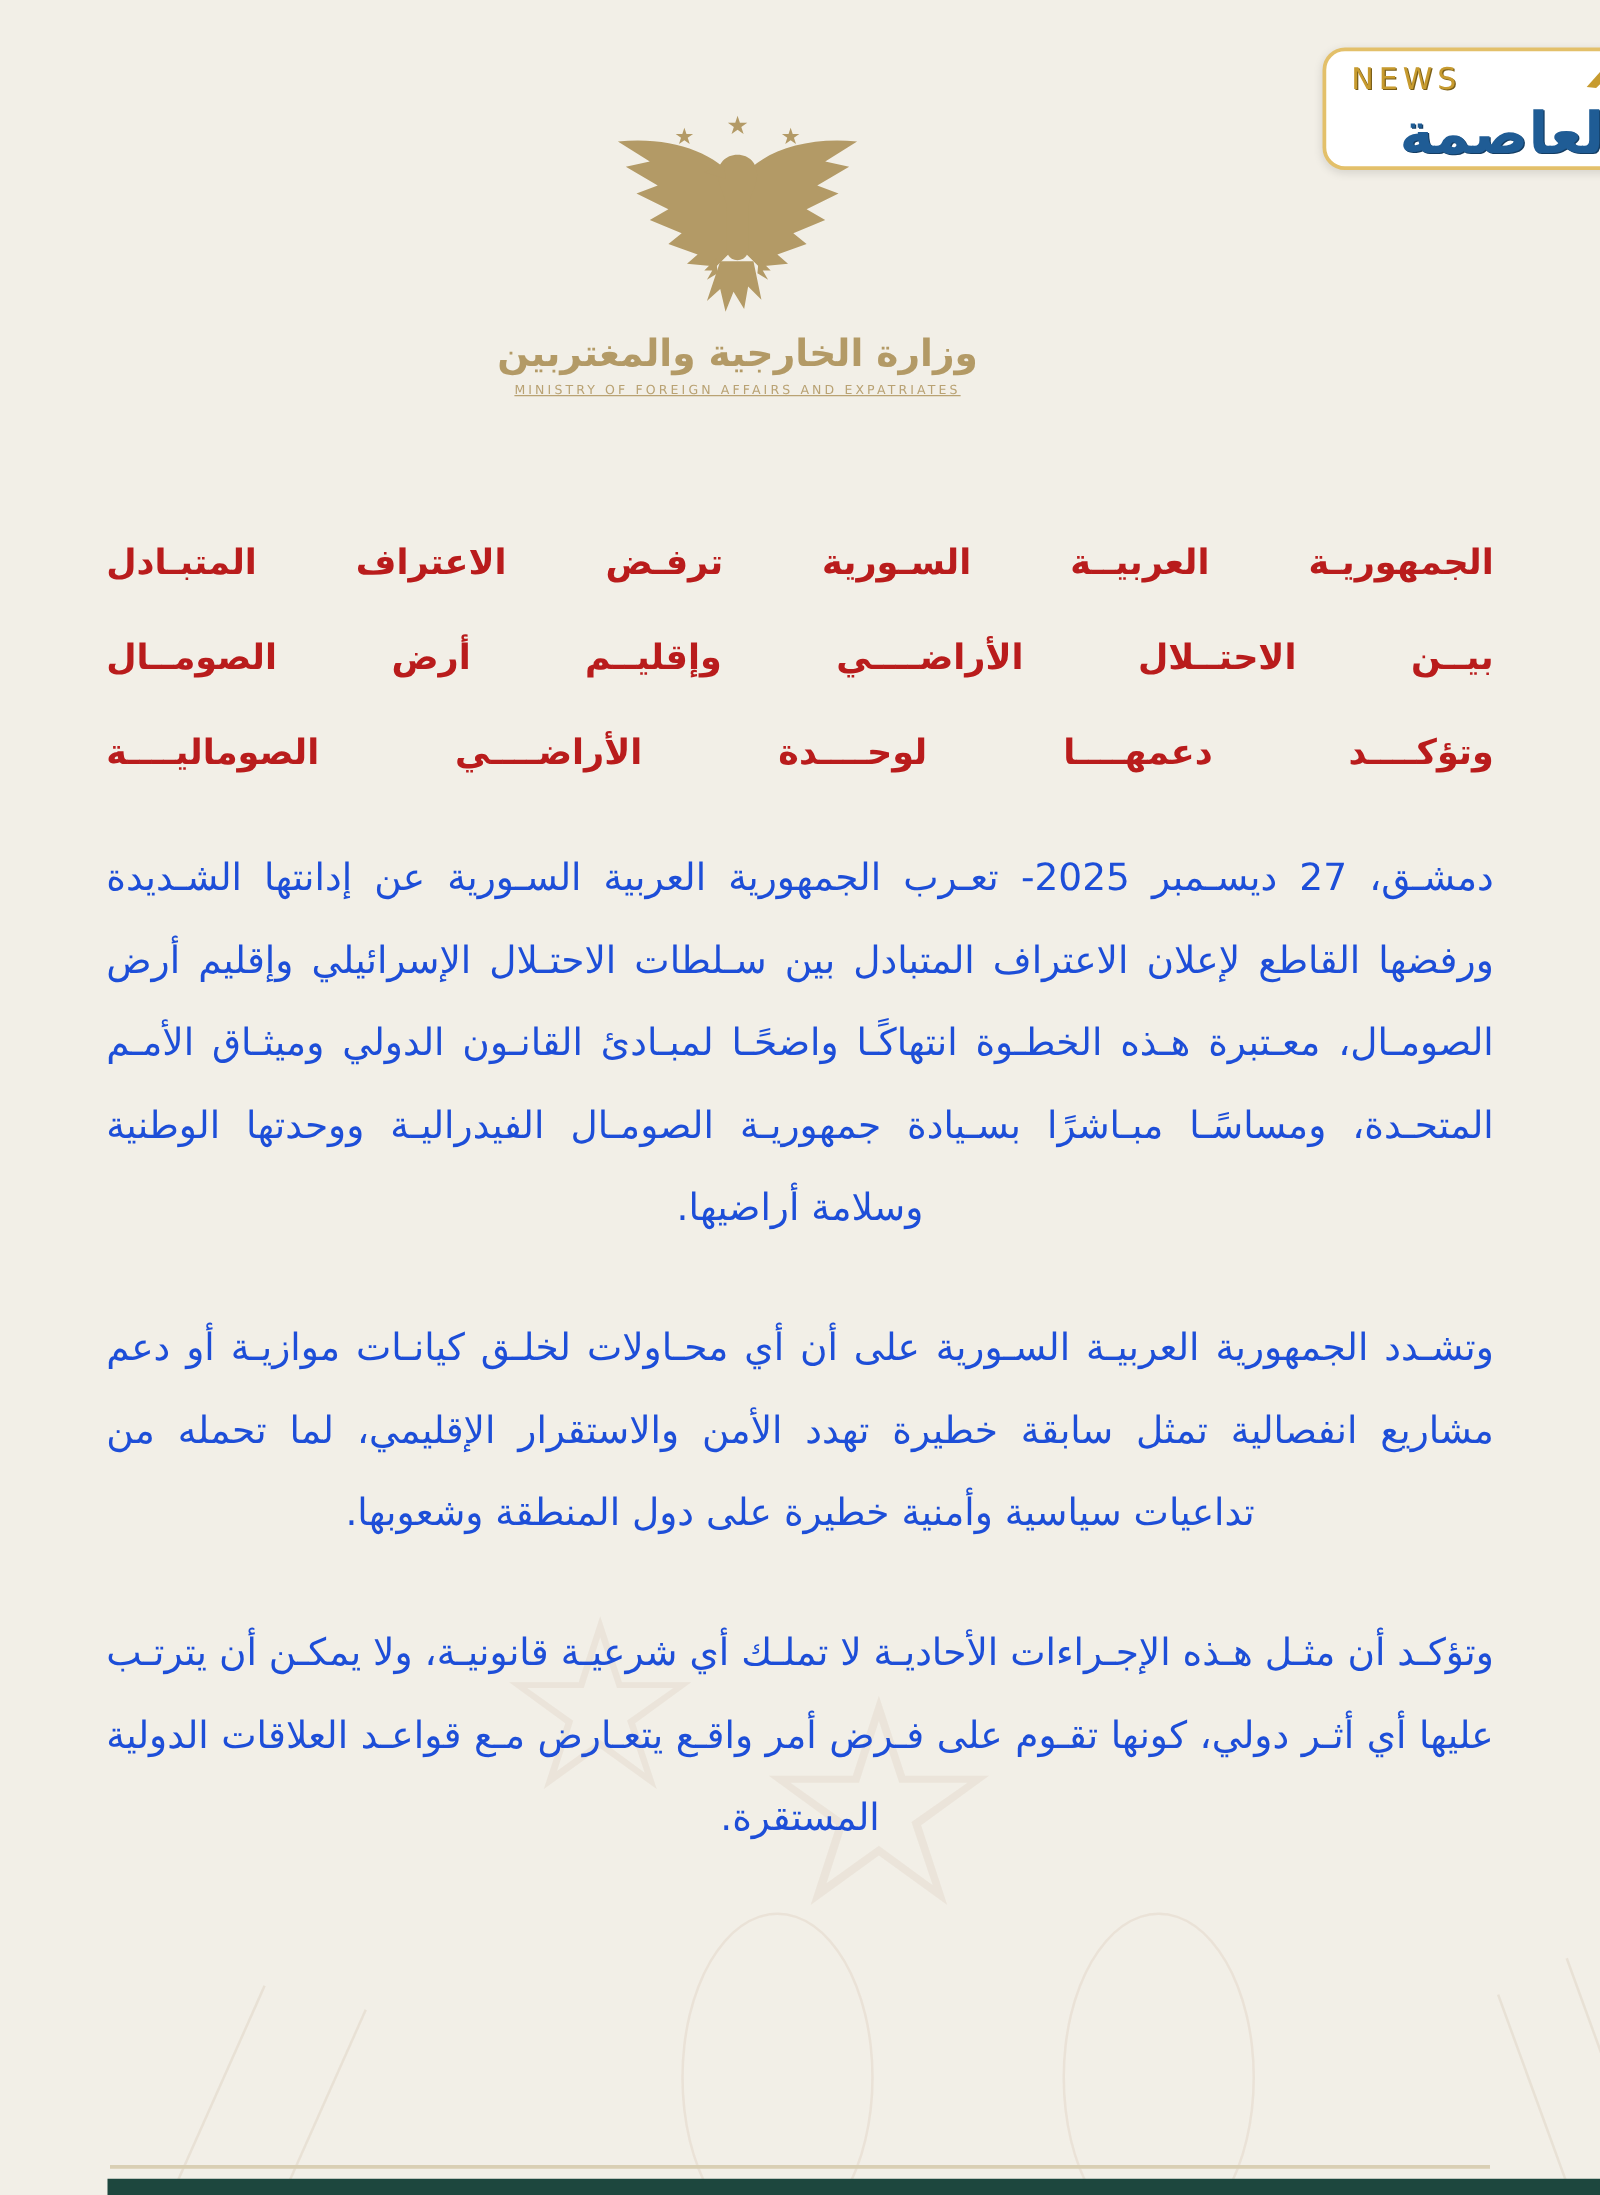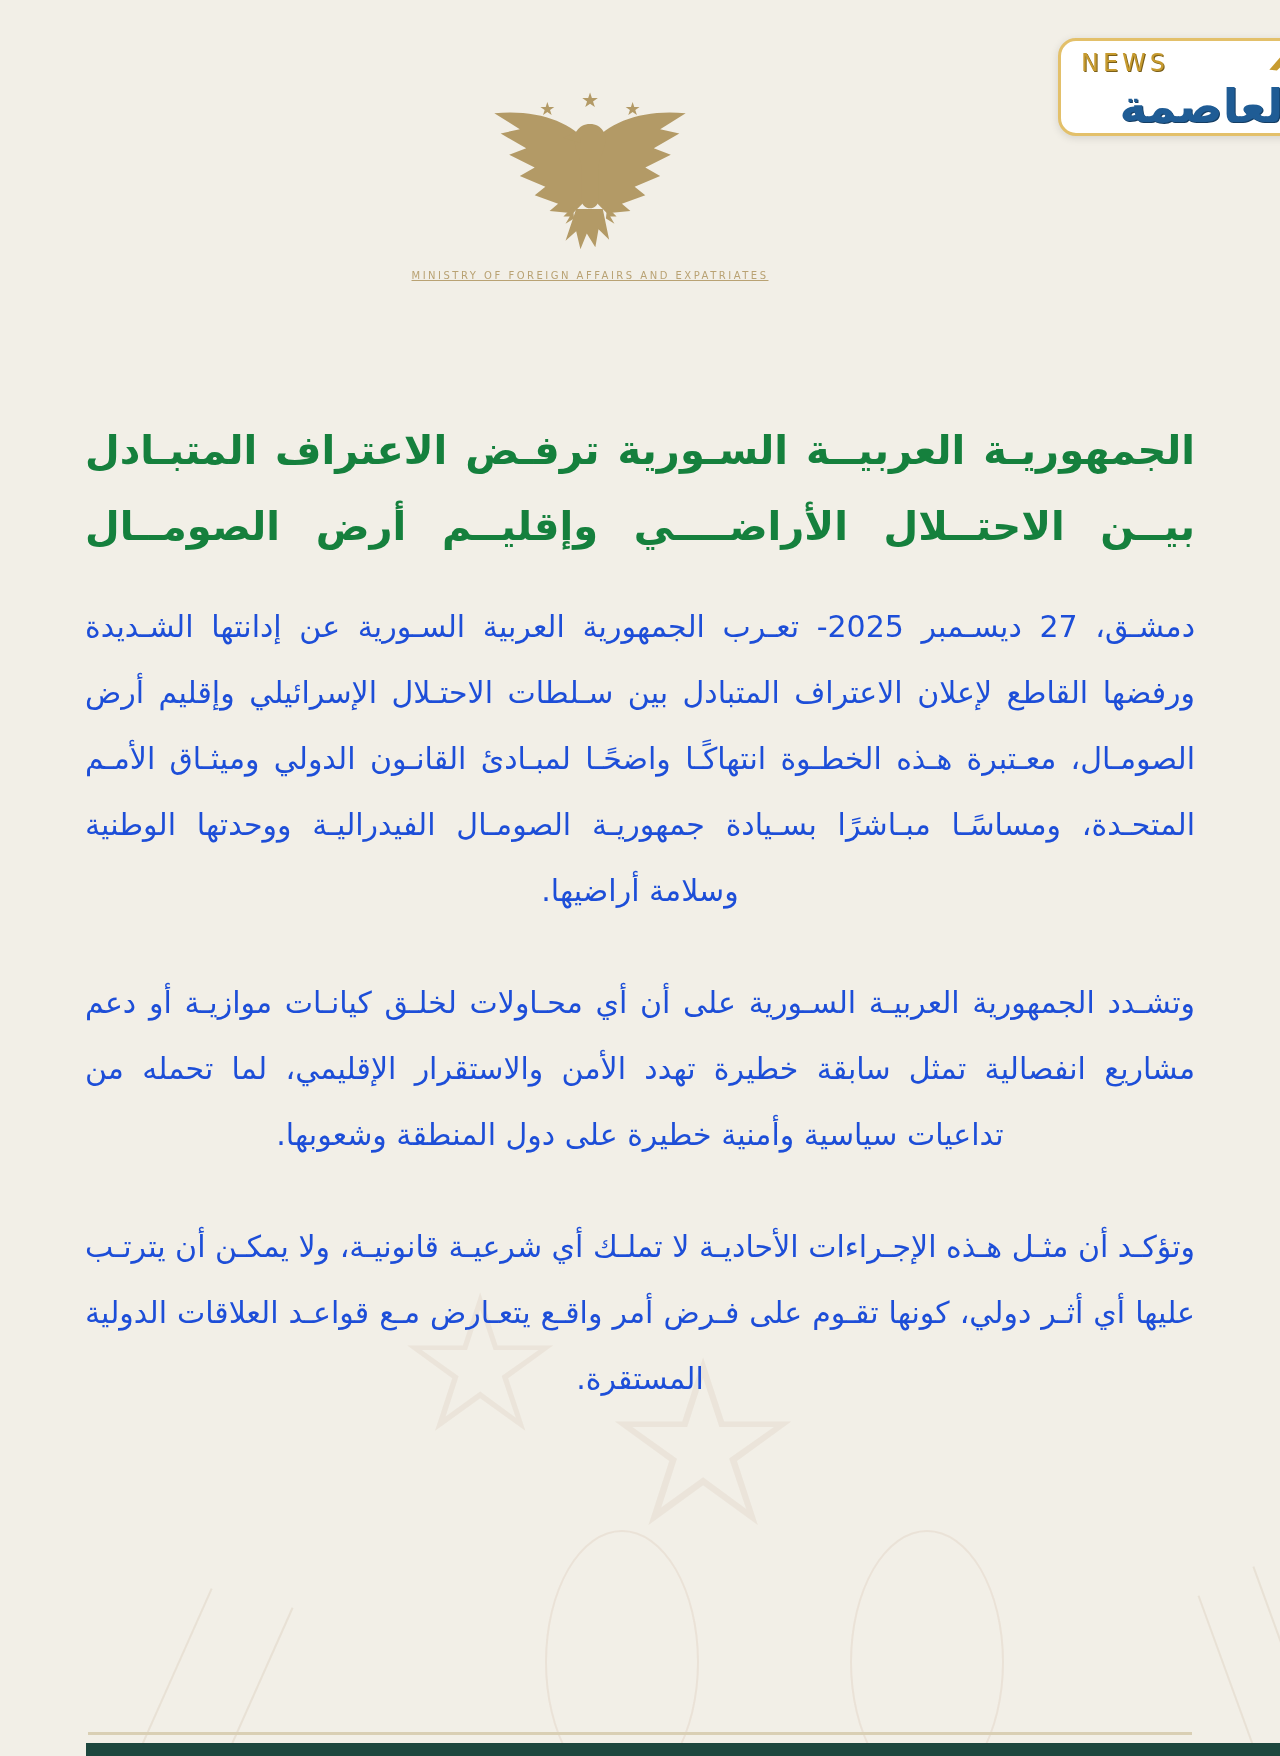--- a/index.html
+++ b/index.html
@@ -131,6 +131,7 @@
         <path d="M126 108 l9 9 -6 0 4 7 -8 -5 z"></path>
       </g>
     </svg>
+    <div class="emblem-calligraphy">وزارة الخارجية والمغتربين</div>
     <div class="emblem-caption">MINISTRY OF FOREIGN AFFAIRS AND EXPATRIATES</div>
   </div>
 

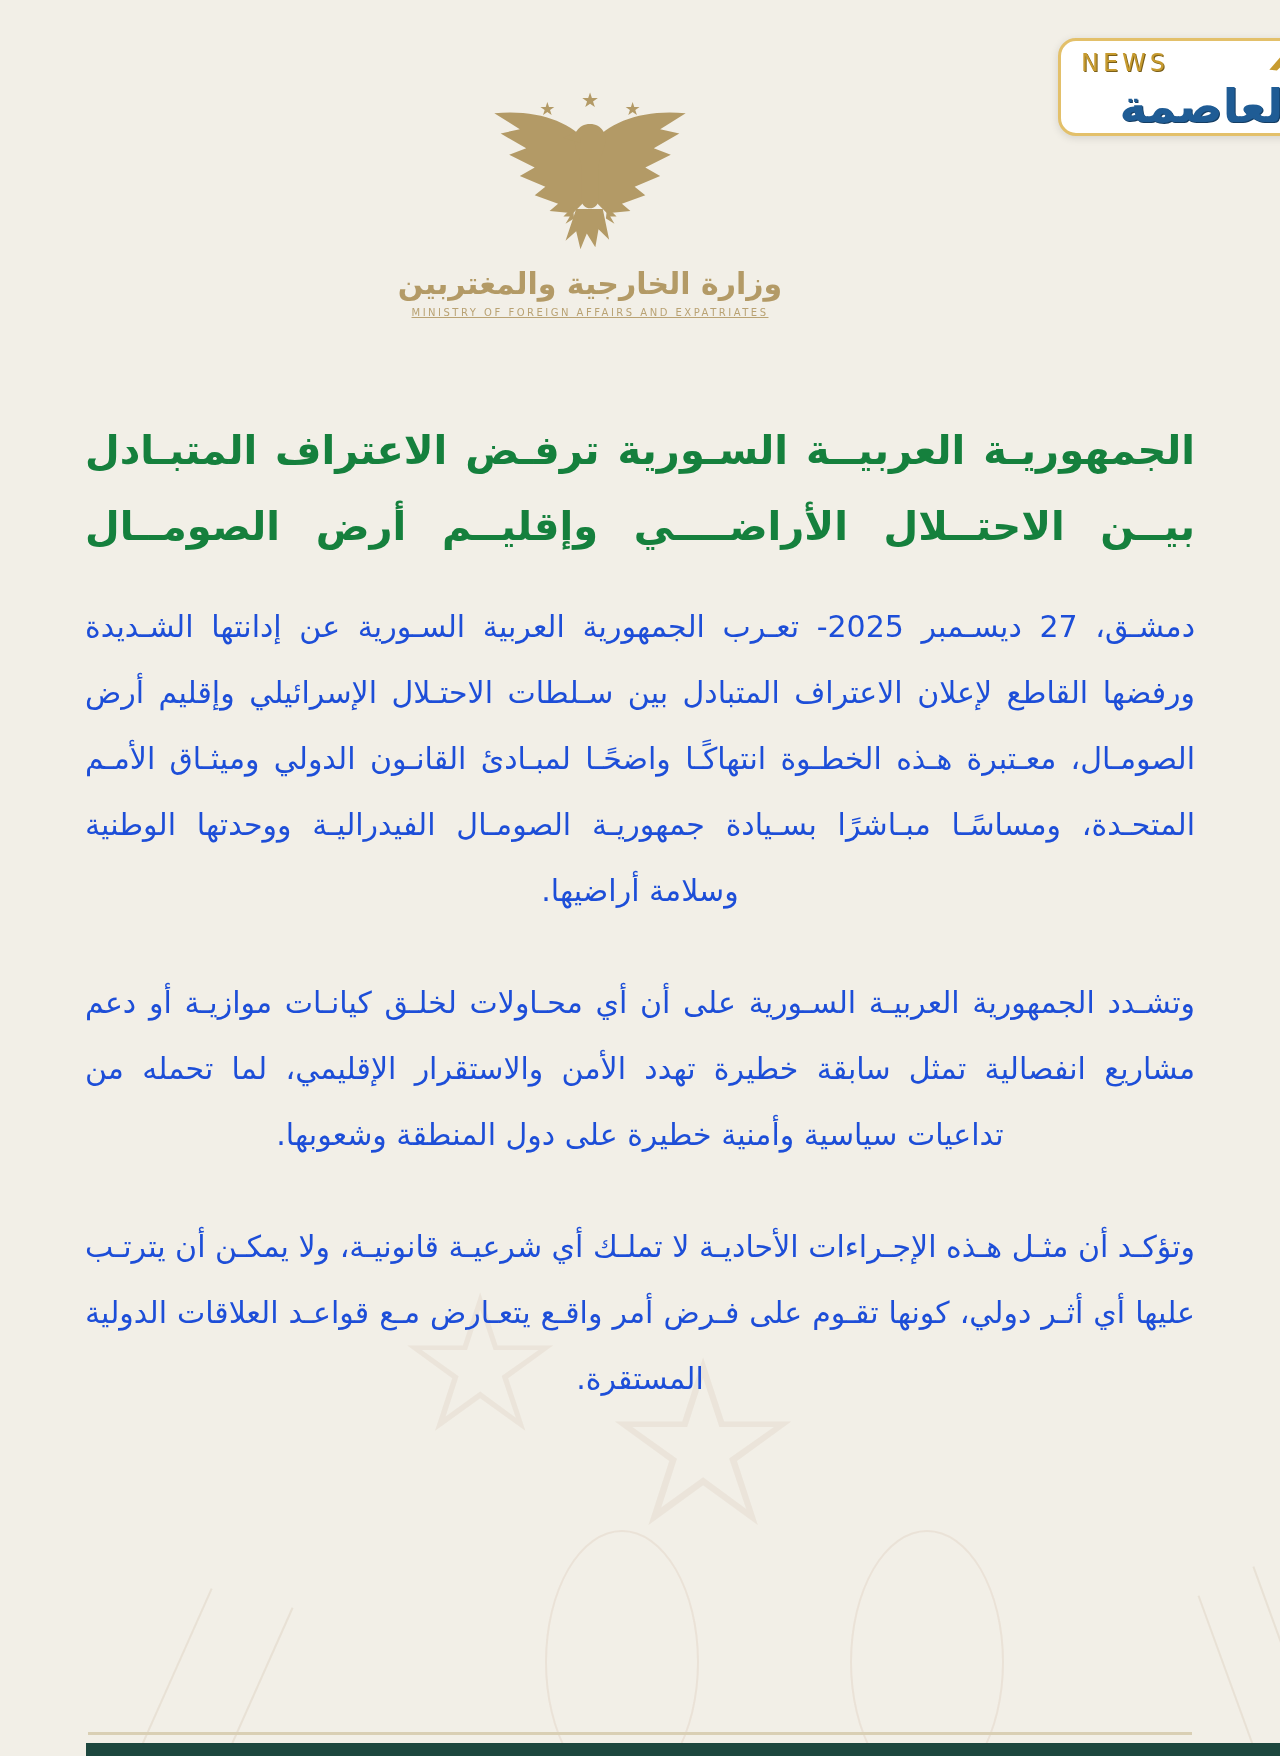--- a/index.html
+++ b/index.html
@@ -58,8 +58,8 @@
   }
   h1.headline {
     margin:0 0 30px 0;
-    color:#15803d;
-    font-size:40px; font-weight:bold;
+    color:#b91c1c;
+    font-size:28px; font-weight:bold;
   }
   .headline-line {
     display:block;

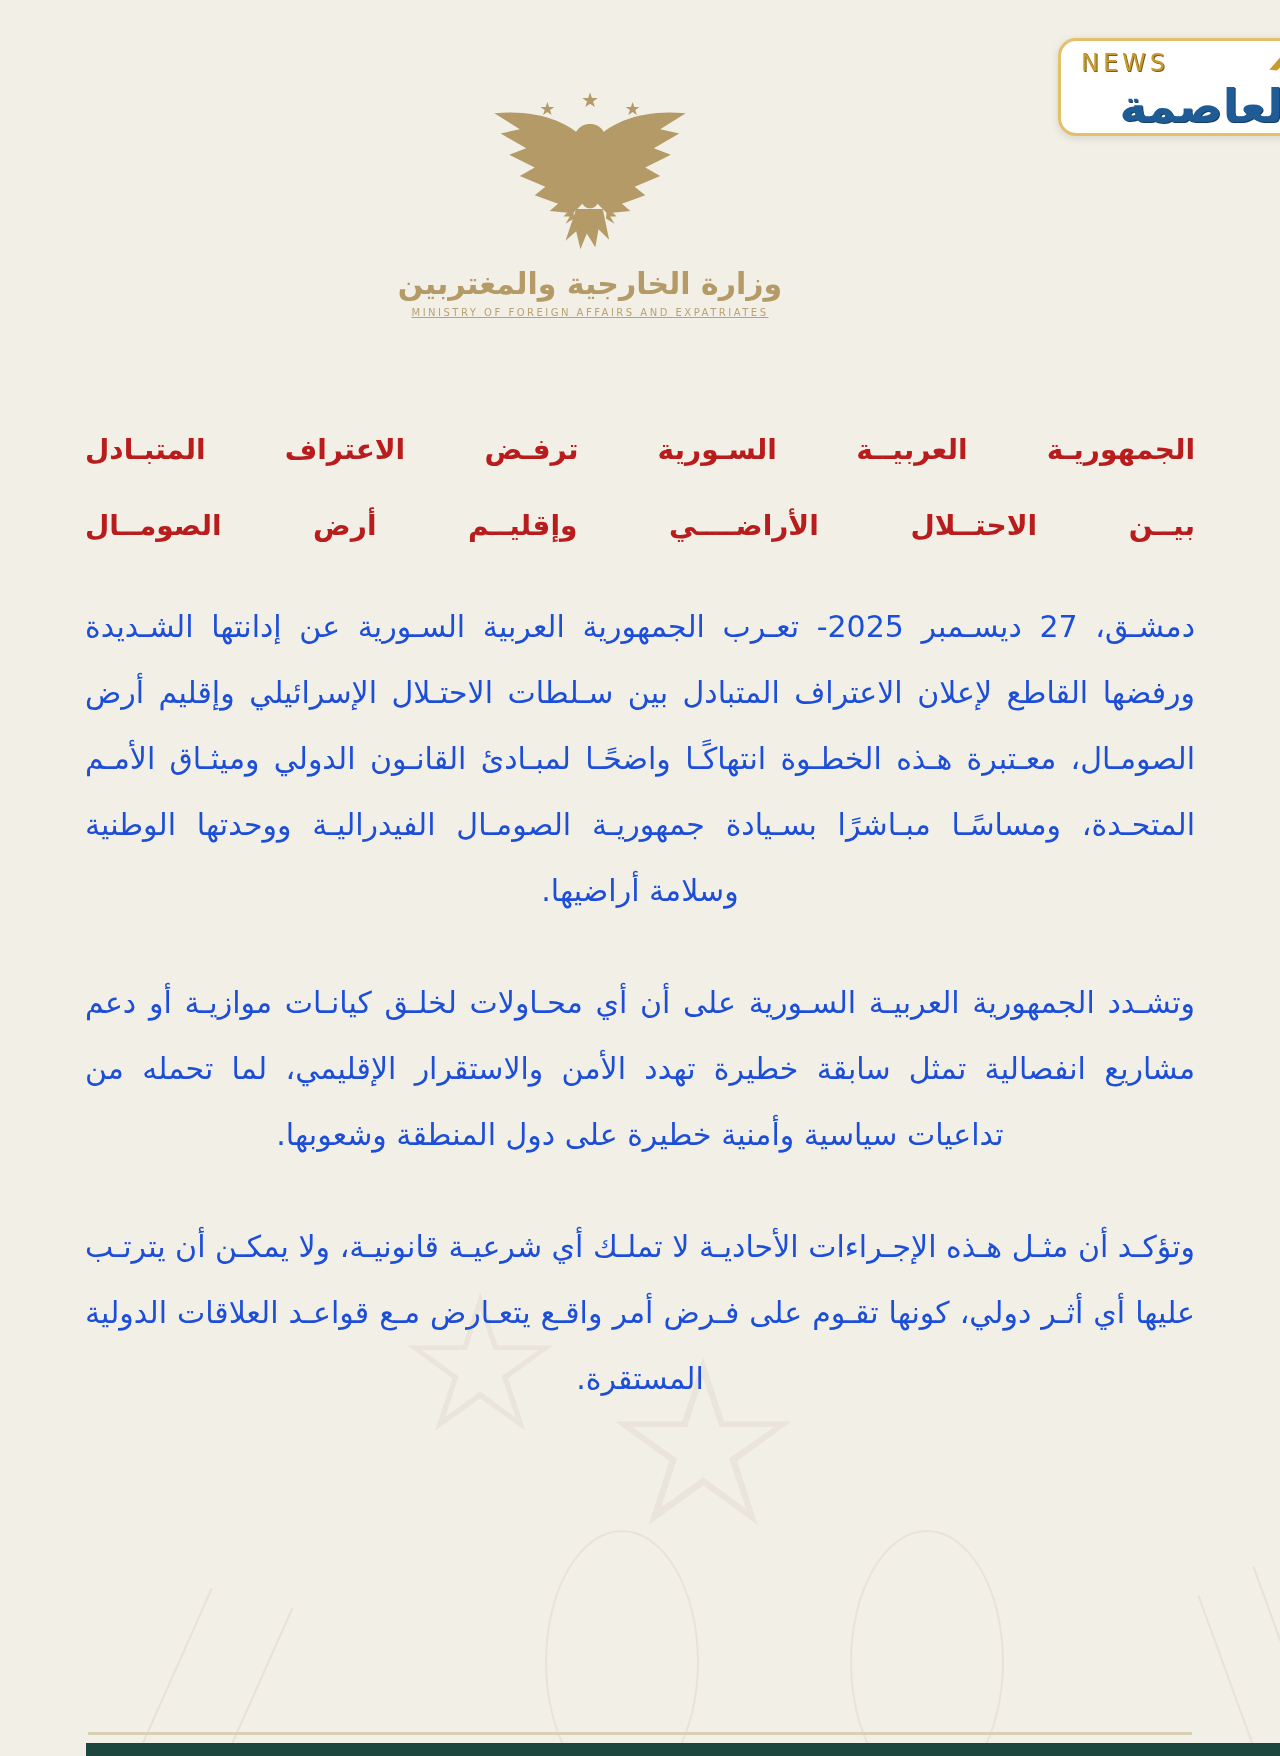--- a/index.html
+++ b/index.html
@@ -139,6 +139,7 @@
     <h1 class="headline">
       <span class="headline-line">الجمهوريـة العربيــة السـورية ترفـض الاعتراف المتبـادل</span>
       <span class="headline-line">بيــن الاحتــلال الأراضــــي وإقليــم أرض الصومــال</span>
+      <span class="headline-line">وتؤكــــد دعمهــــا لوحــــدة الأراضــــي الصوماليــــة</span>
     </h1>
     <p class="body-par">دمشـق، 27 ديسـمبر 2025- تعـرب الجمهورية العربية السـورية عن إدانتها الشـديدة ورفضها القاطع لإعلان الاعتراف المتبادل بين سـلطات الاحتـلال الإسرائيلي وإقليم أرض الصومـال، معـتبرة هـذه الخطـوة انتهاكًـا واضحًـا لمبـادئ القانـون الدولي وميثـاق الأمـم المتحـدة، ومساسًـا مبـاشرًا بسـيادة جمهوريـة الصومـال الفيدراليـة ووحدتها الوطنية وسلامة أراضيها.</p>
     <p class="body-par">وتشـدد الجمهورية العربيـة السـورية على أن أي محـاولات لخلـق كيانـات موازيـة أو دعم مشاريع انفصالية تمثل سابقة خطيرة تهدد الأمن والاستقرار الإقليمي، لما تحمله من تداعيات سياسية وأمنية خطيرة على دول المنطقة وشعوبها.</p>

